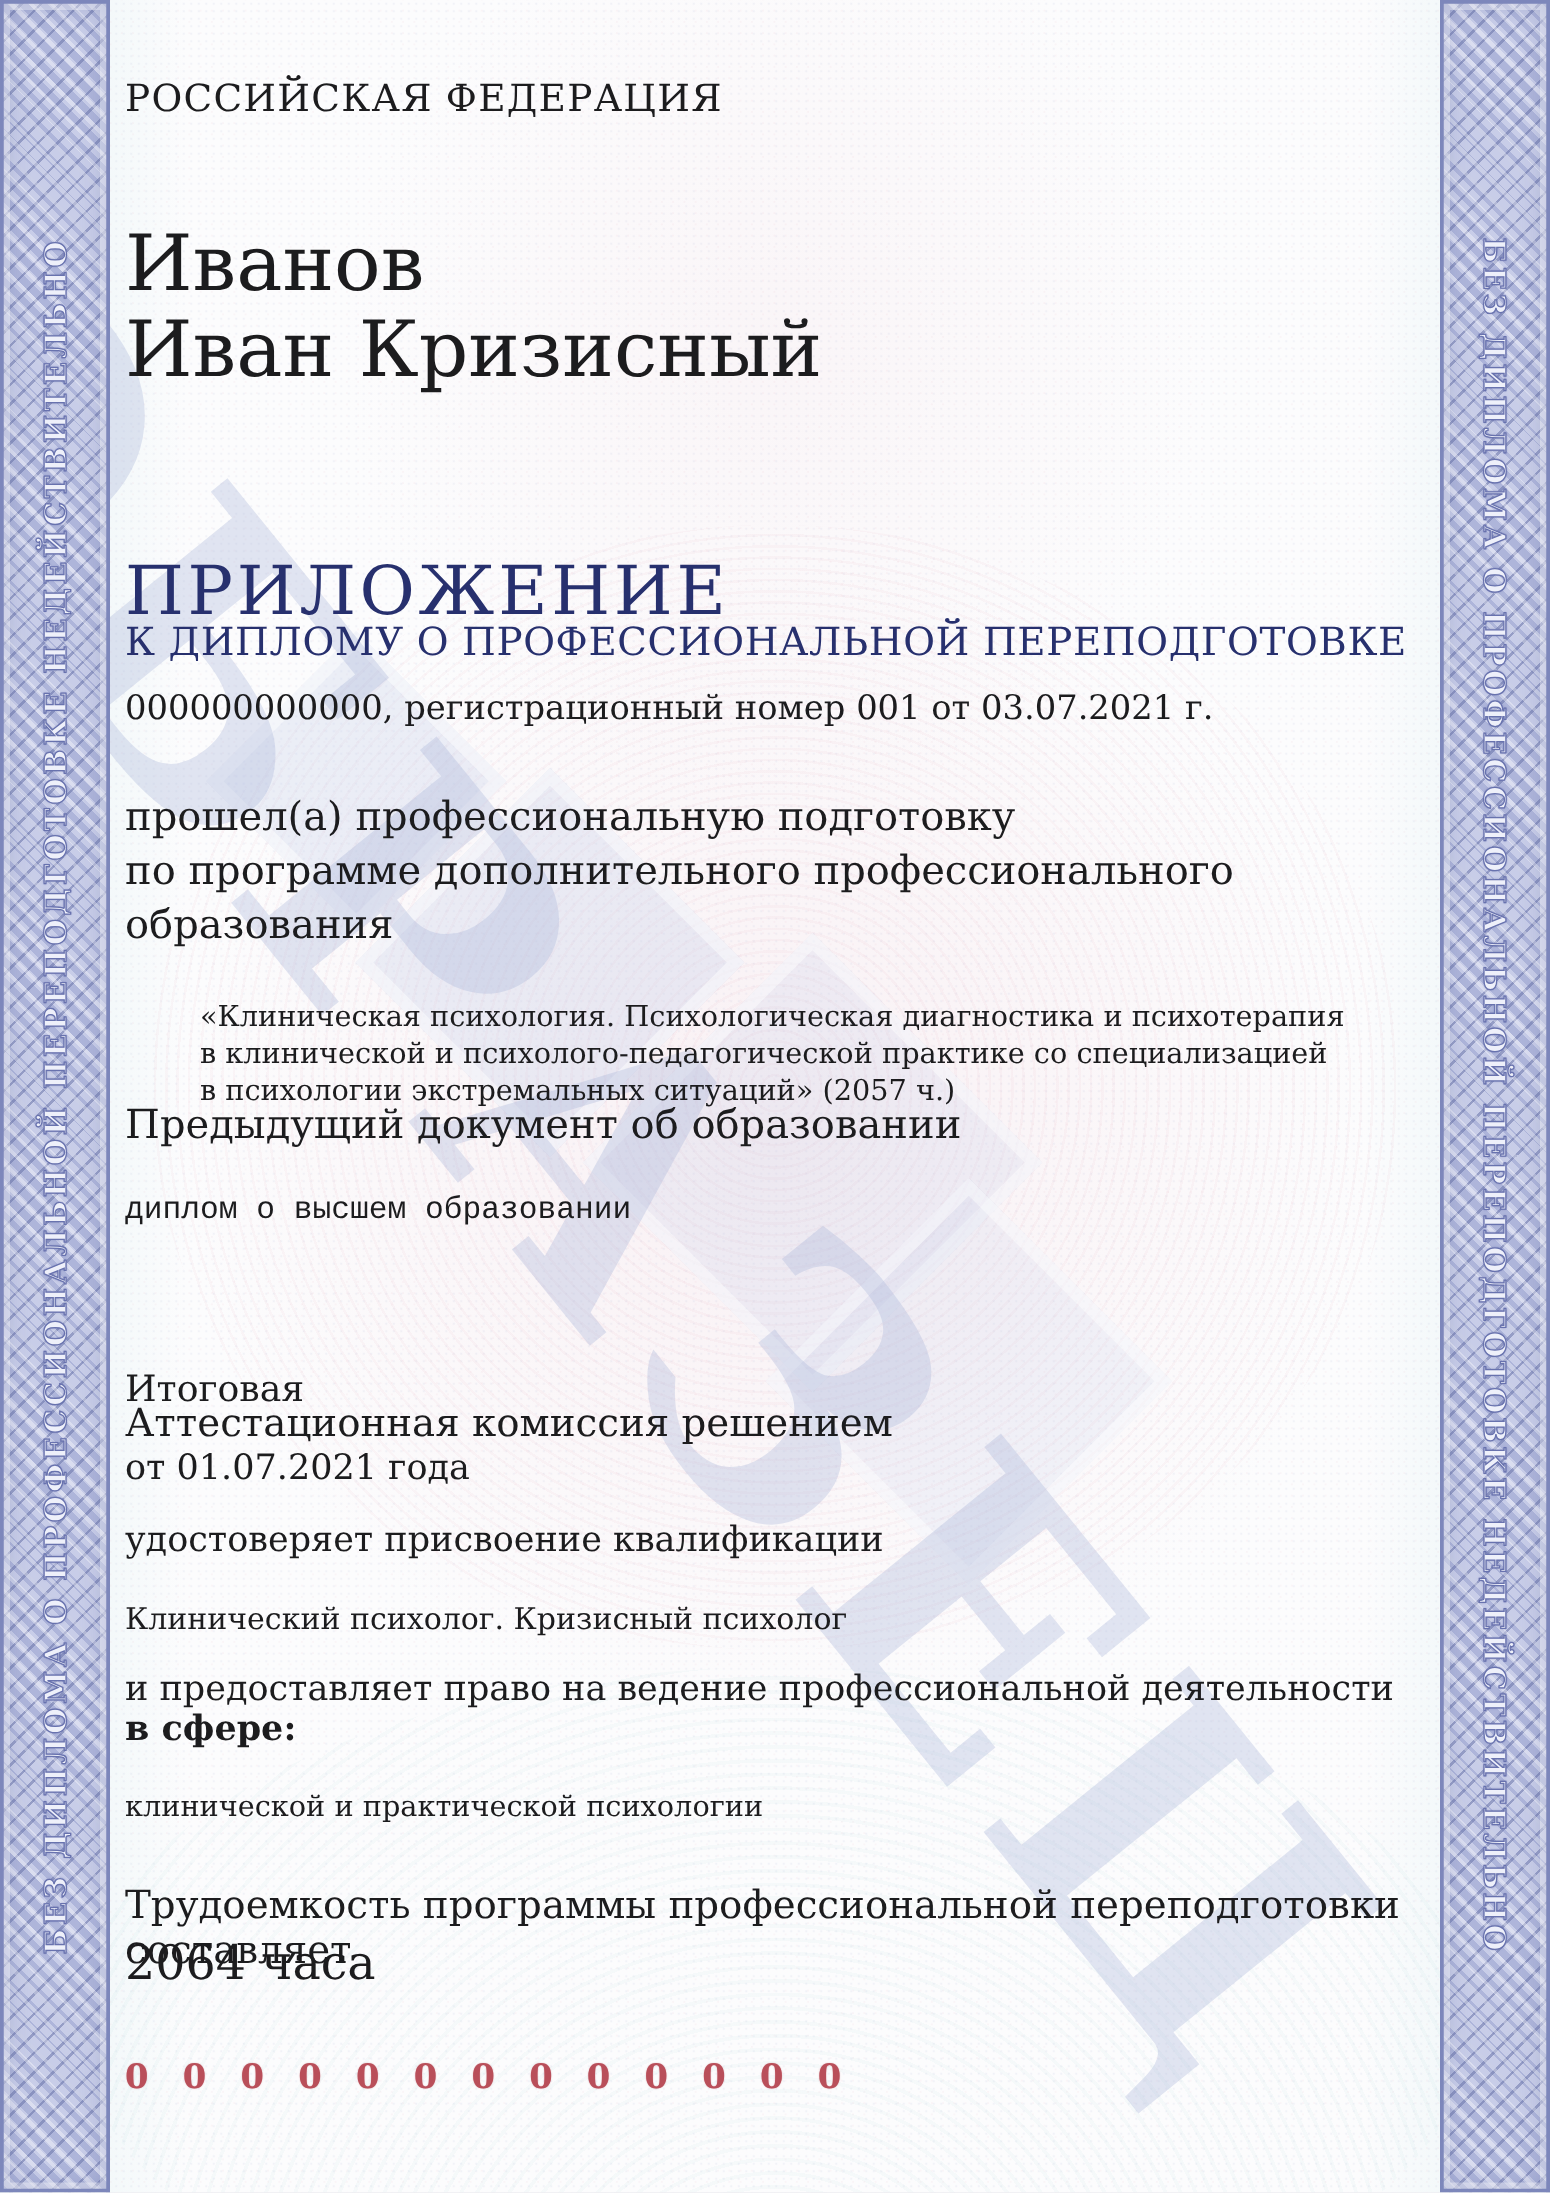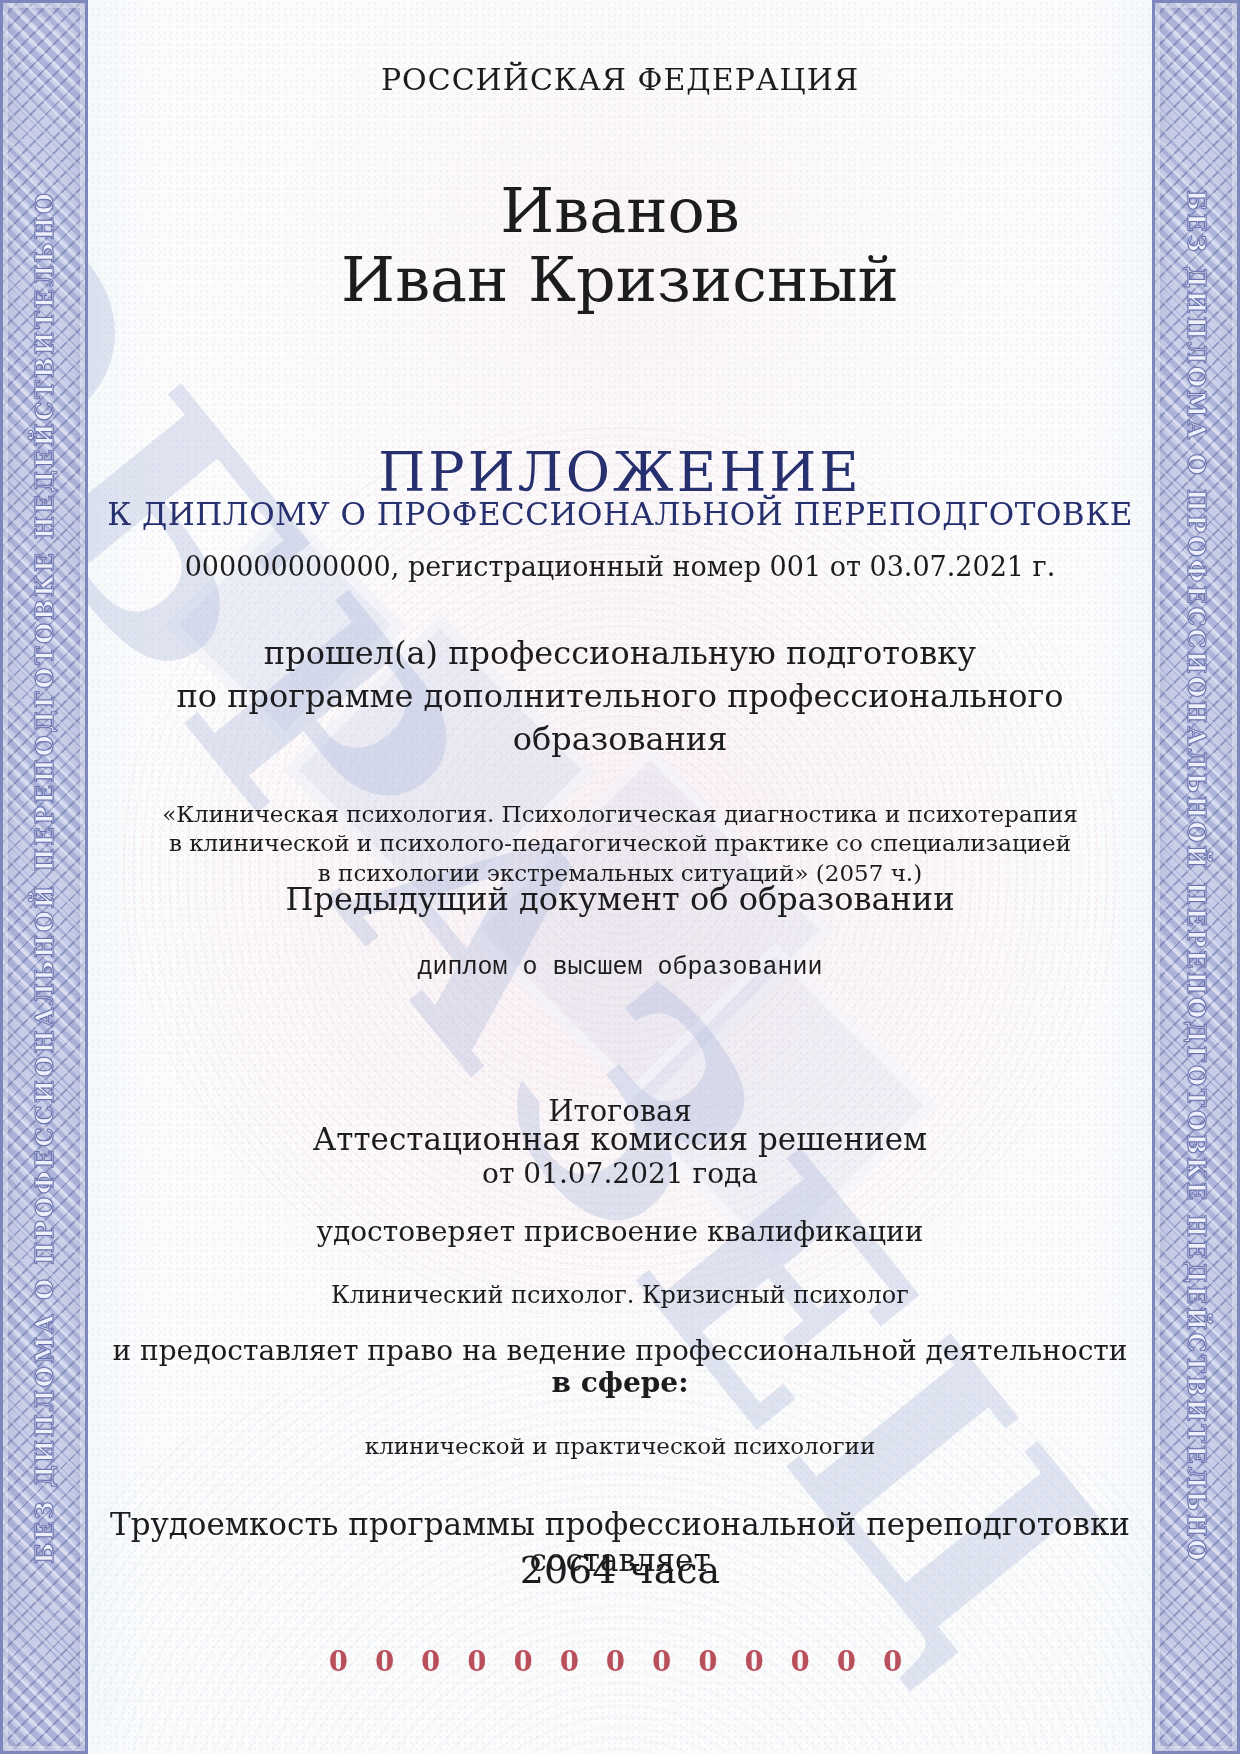--- a/index.html
+++ b/index.html
@@ -88,7 +88,7 @@
   .border-left .border-text{transform:rotate(180deg);}
 
   
-  .tb{position:absolute;left:100px;right:100px;text-align:center;z-index:2;}
+  .tb{position:absolute;left:100px;right:100px;text-align:left;z-index:2;}
   .country{top:62px;font-size:30px;letter-spacing:1px;}
   .holder{top:176px;font-size:62px;line-height:1.12;}
   .doc-title{top:441px;font-size:54px;font-weight:normal;color:#27306e;letter-spacing:3px;}

